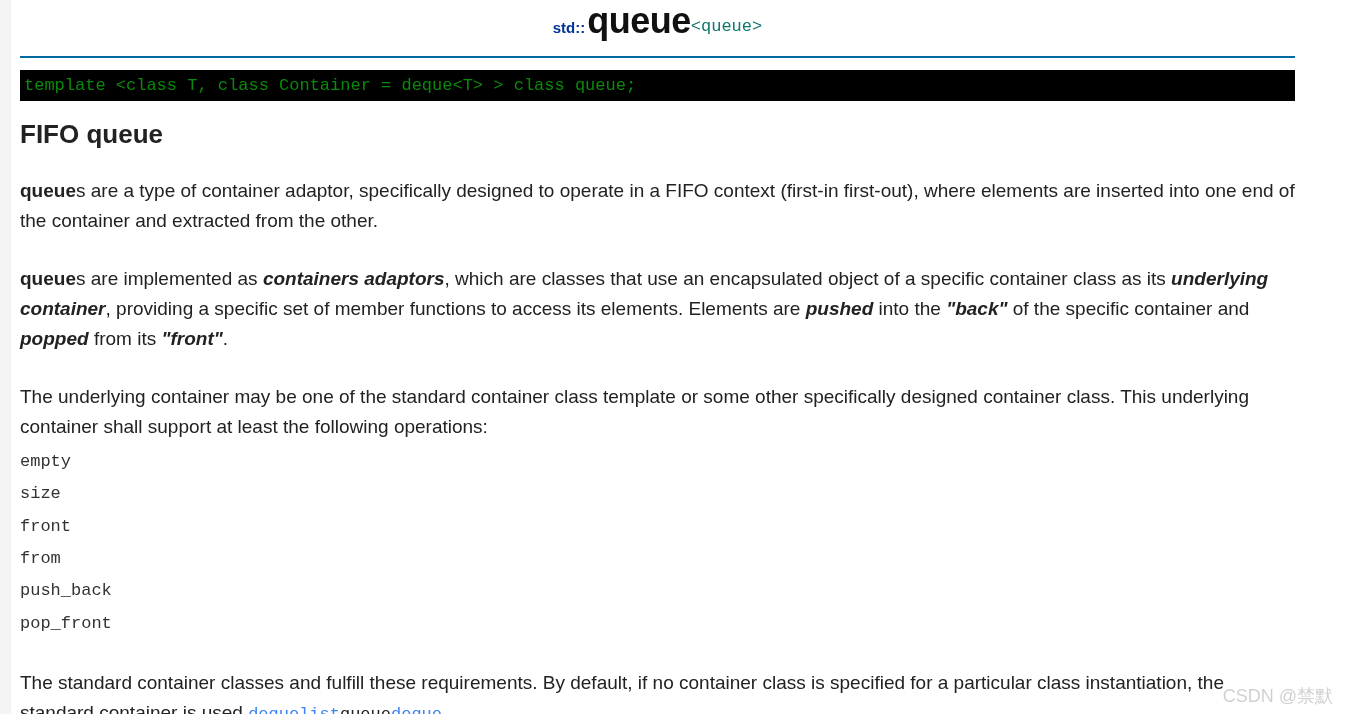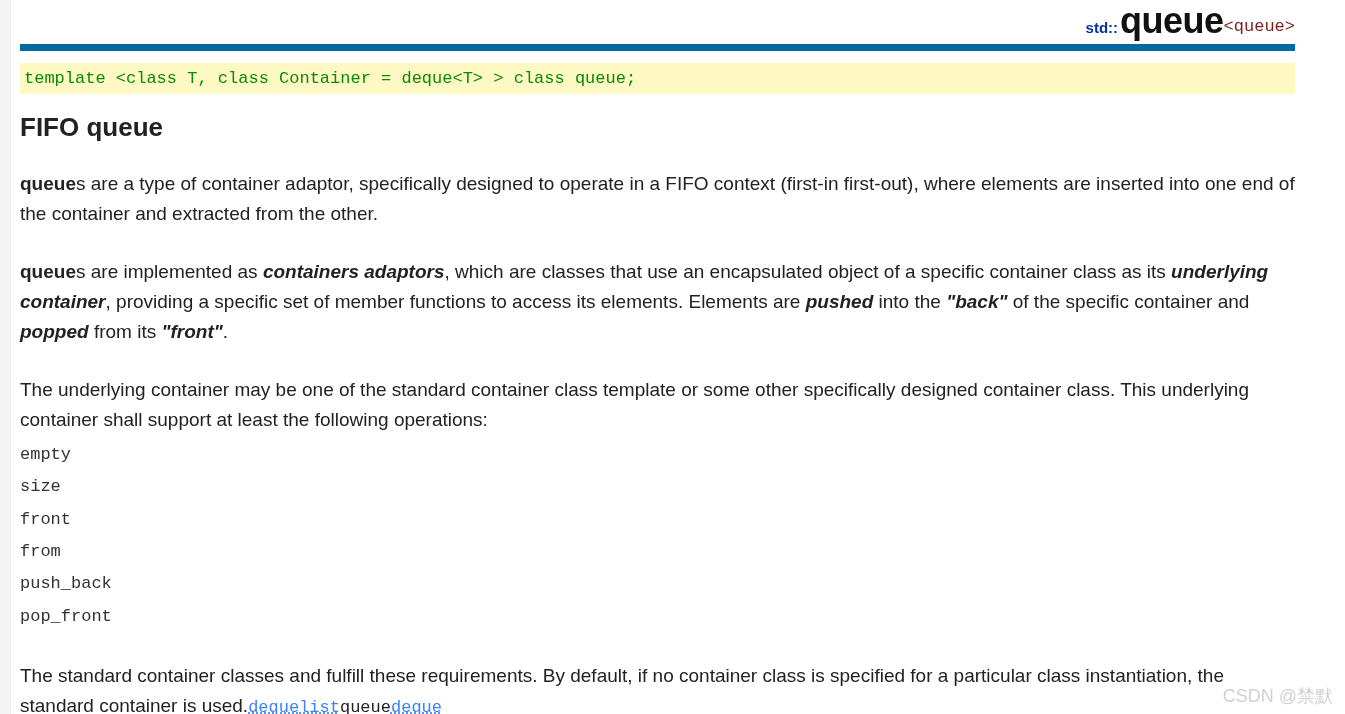--- a/index.html
+++ b/index.html
@@ -22,10 +22,10 @@
     }
     .header-row {
       display: flex;
-      justify-content: flex-end;
+      justify-content: center;
       align-items: flex-end;
-      border-bottom: 7px solid #0369a1;
-      padding-bottom: 2px;
+      border-bottom: 2px solid #0369a1;
+      padding-bottom: 14px;
       margin-bottom: 12px;
     }
     .title-wrap {

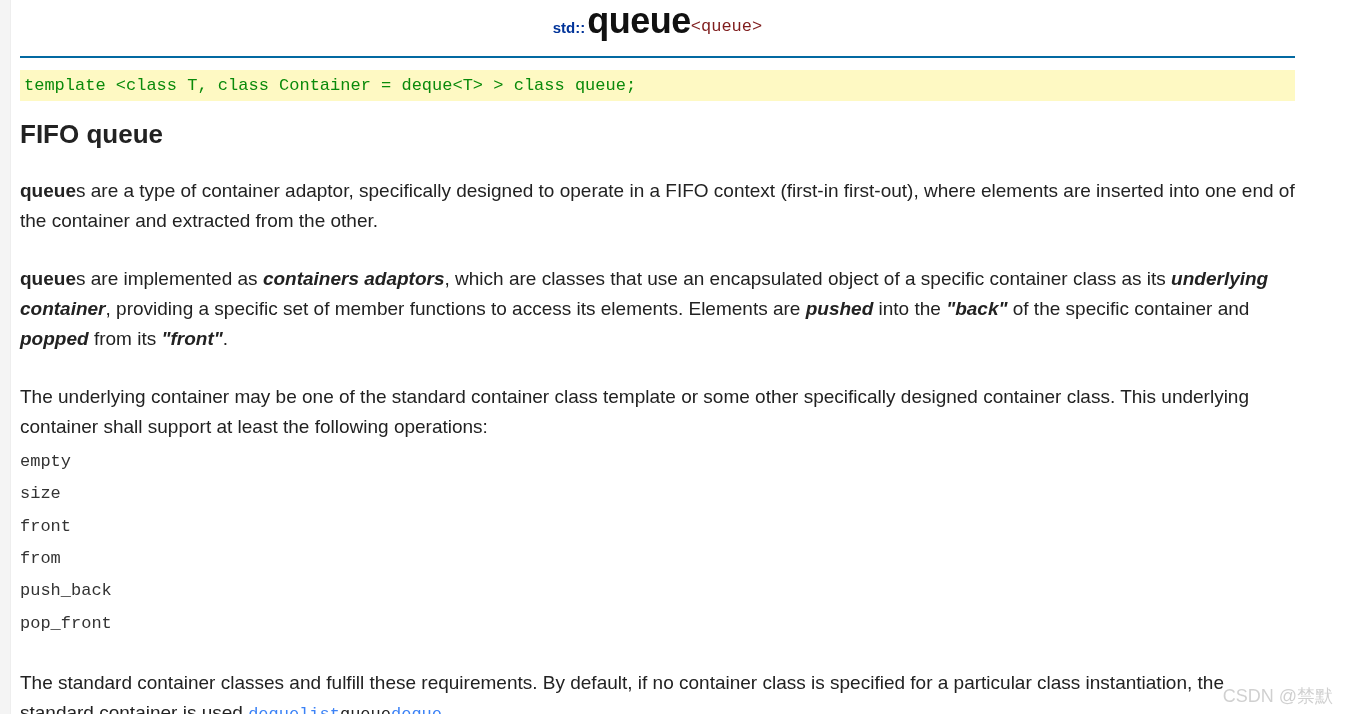--- a/index.html
+++ b/index.html
@@ -45,7 +45,7 @@
       letter-spacing: -0.5px;
     }
     .header-link {
-      color: #7f1d1d;
+      color: #0f766e;
       font-size: 17px;
       font-family: "Courier New", monospace;
       margin-bottom: 6px;

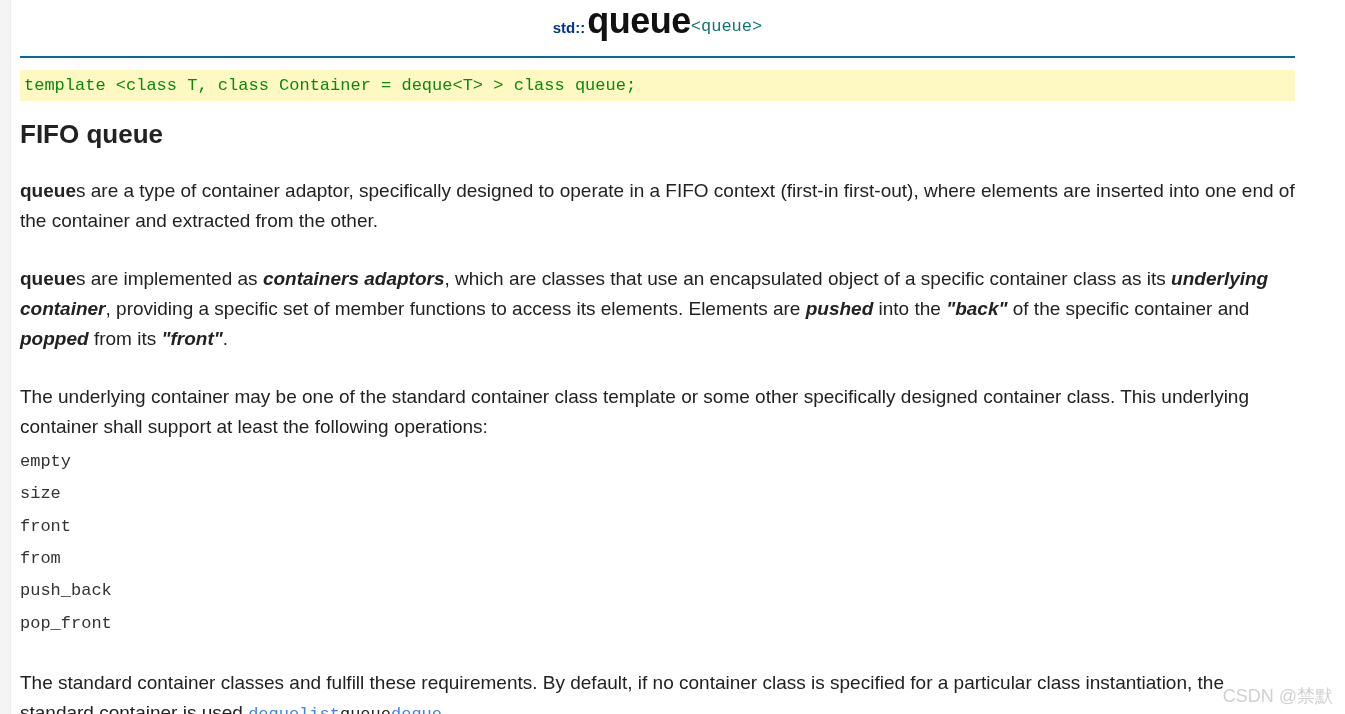--- a/index.html
+++ b/index.html
@@ -51,7 +51,7 @@
       margin-bottom: 6px;
     }
     .code-template {
-      background: #fef9c3;
+      background: #000000;
       padding: 6px 4px;
       color: #0a8a0a;
       font-family: "Courier New", monospace;

